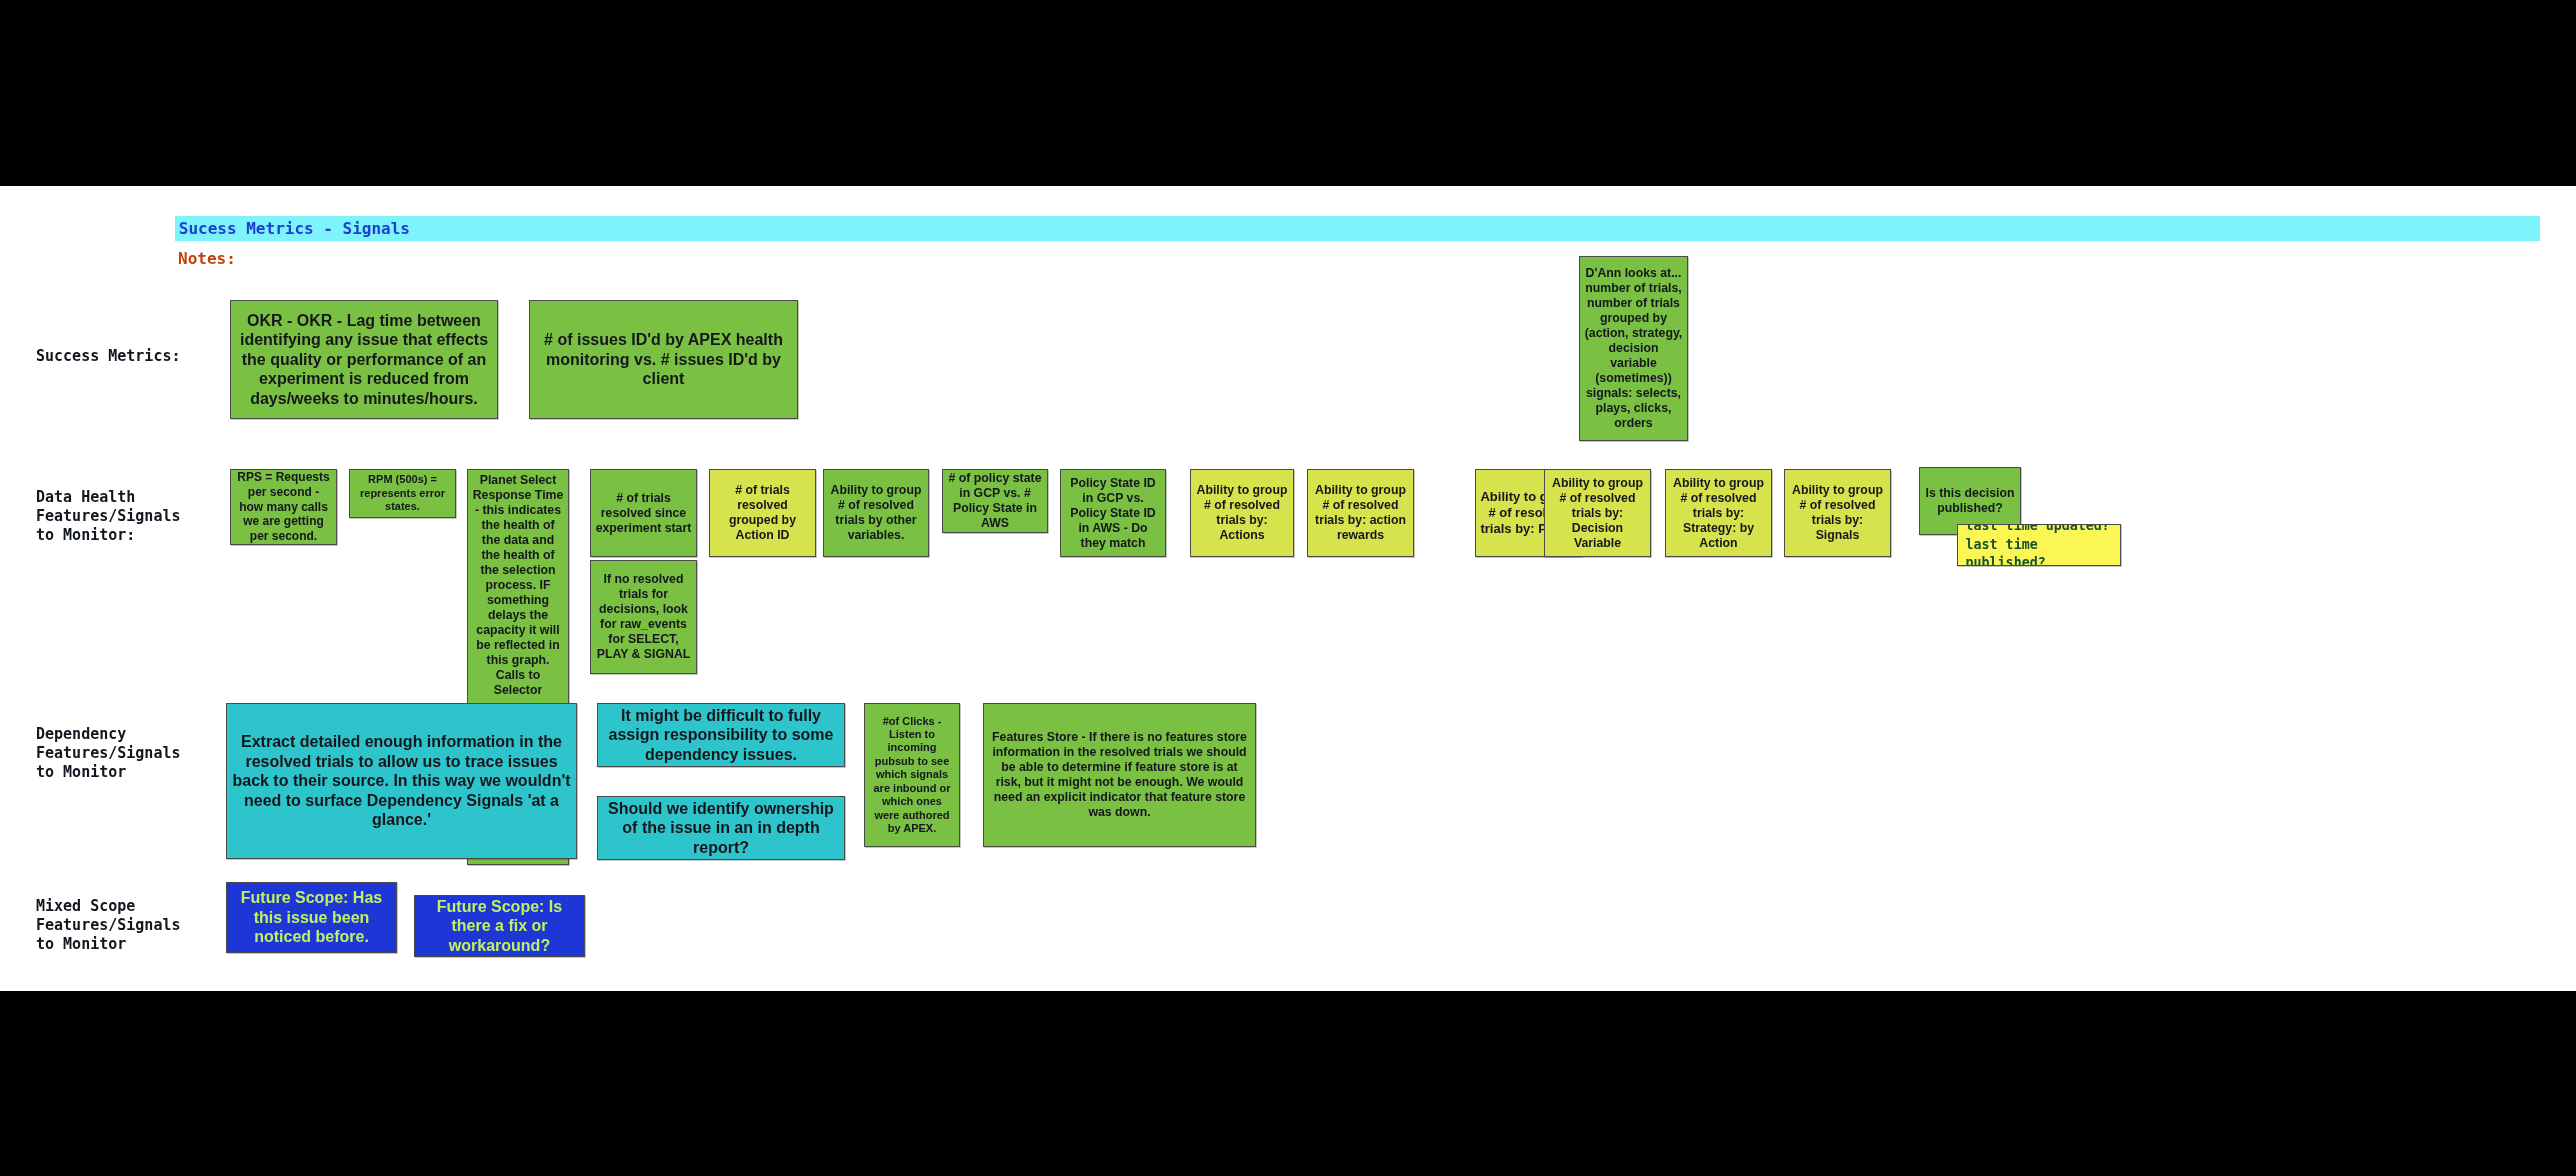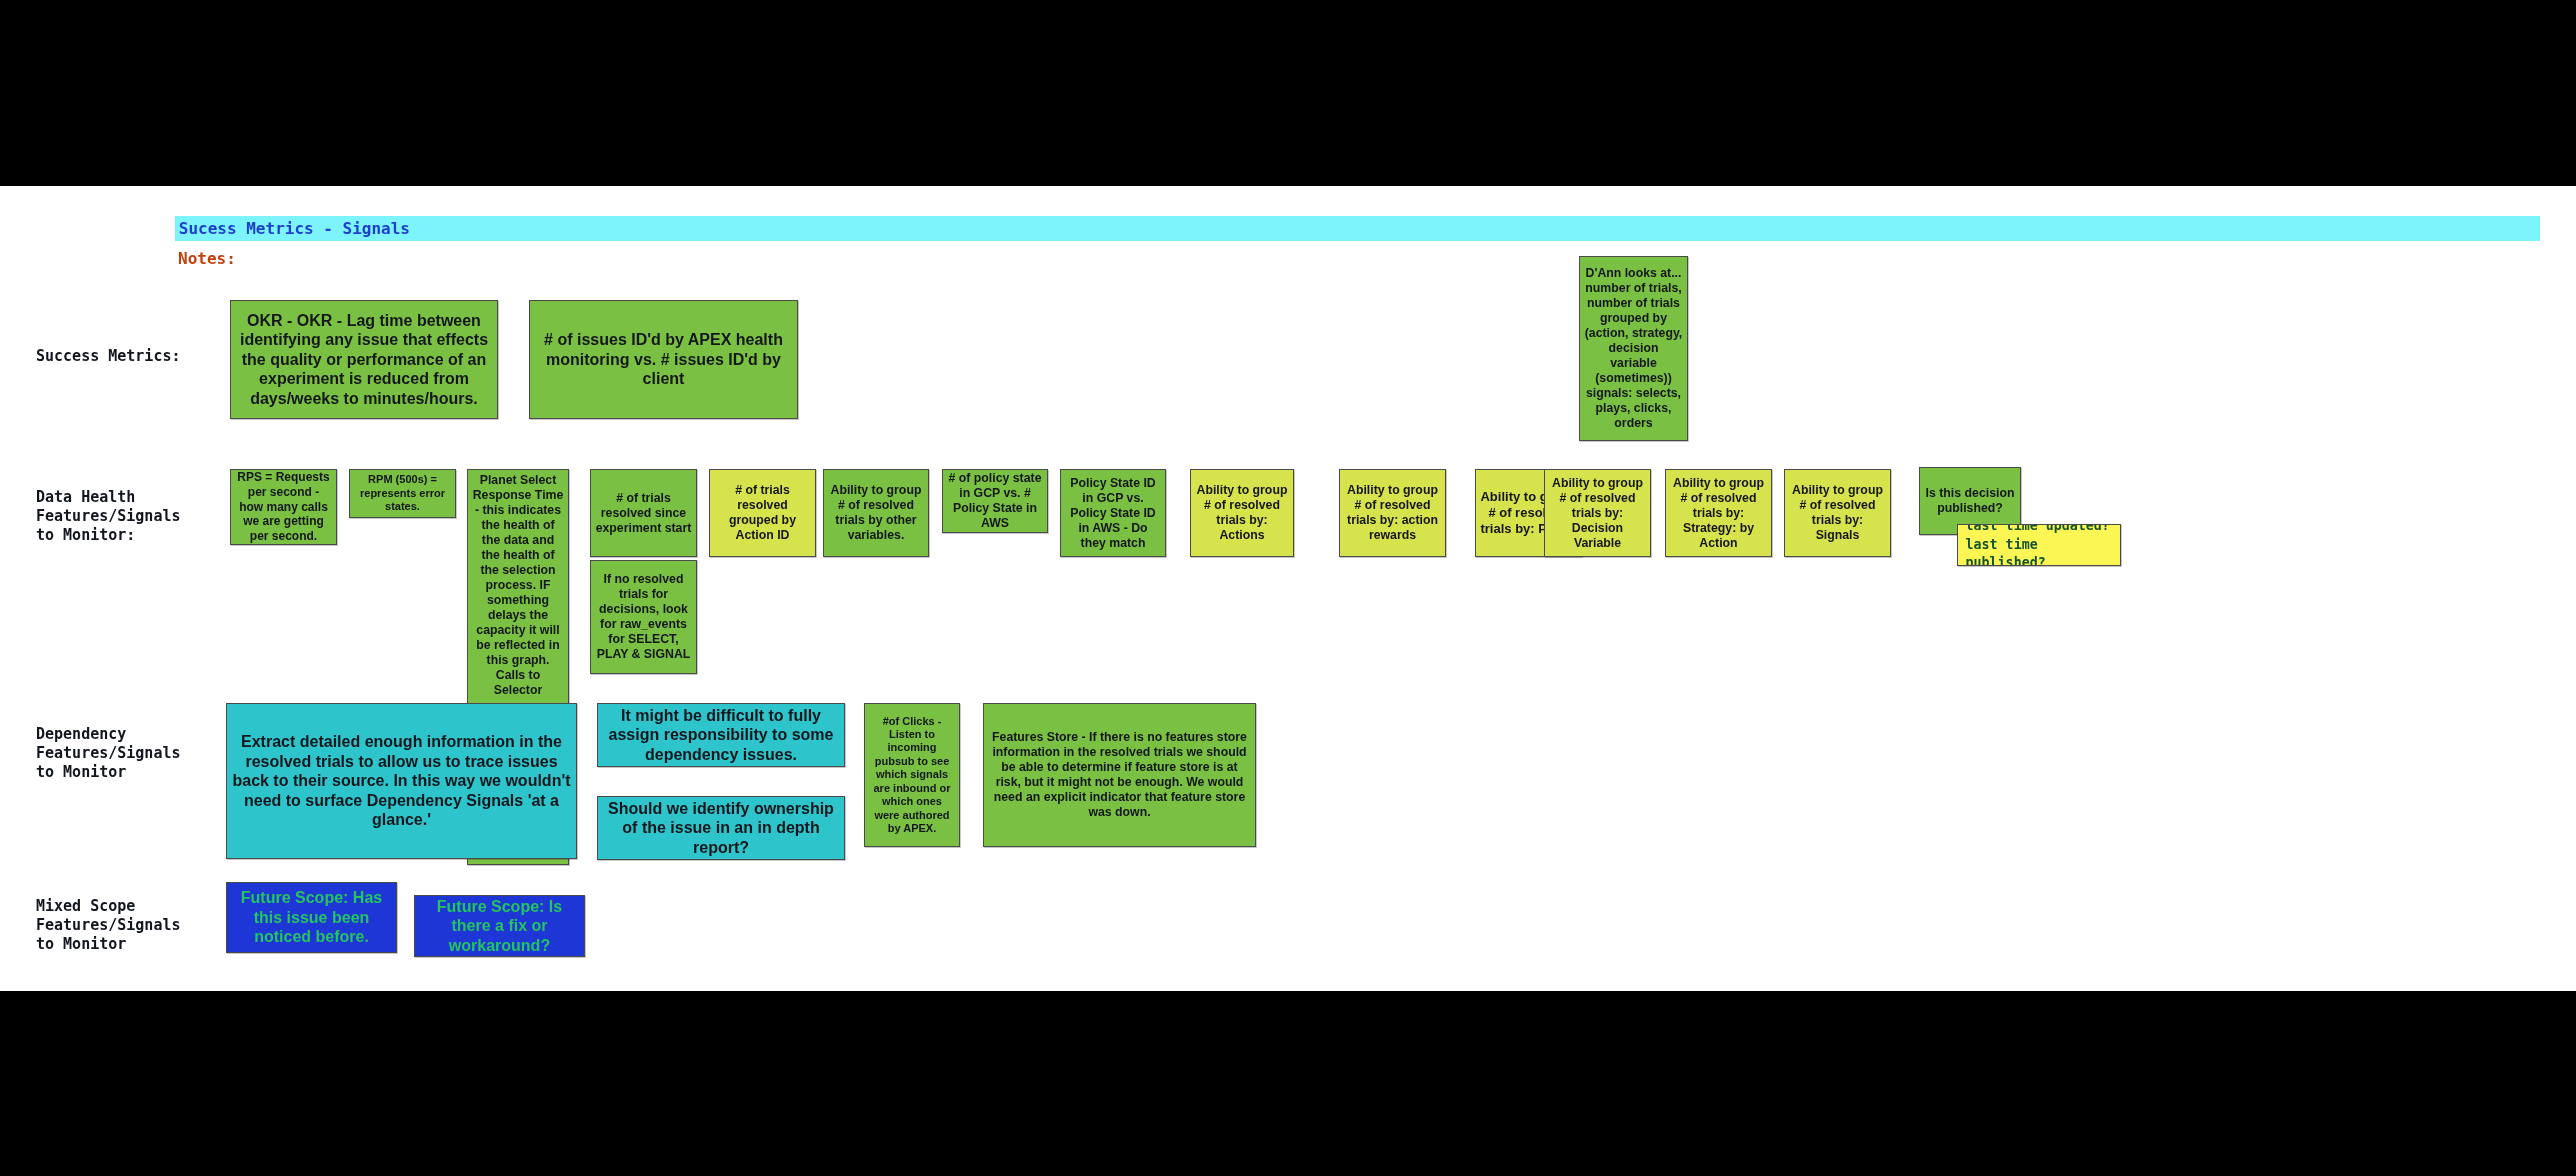--- a/index.html
+++ b/index.html
@@ -190,7 +190,7 @@
       <span class="card-text">Ability to group # of resolved trials by:  Actions</span>
     </div>
 
-    <div class="card c-lime" style="left:1307px; top:283px; width:107px; height:88px; font-size:12.3px;margin-left:32px;">
+    <div class="card c-lime" style="left:1307px; top:283px; width:107px; height:88px; font-size:12.3px;">
       <span class="card-text">Ability to group # of resolved trials by: action rewards</span>
     </div>
 

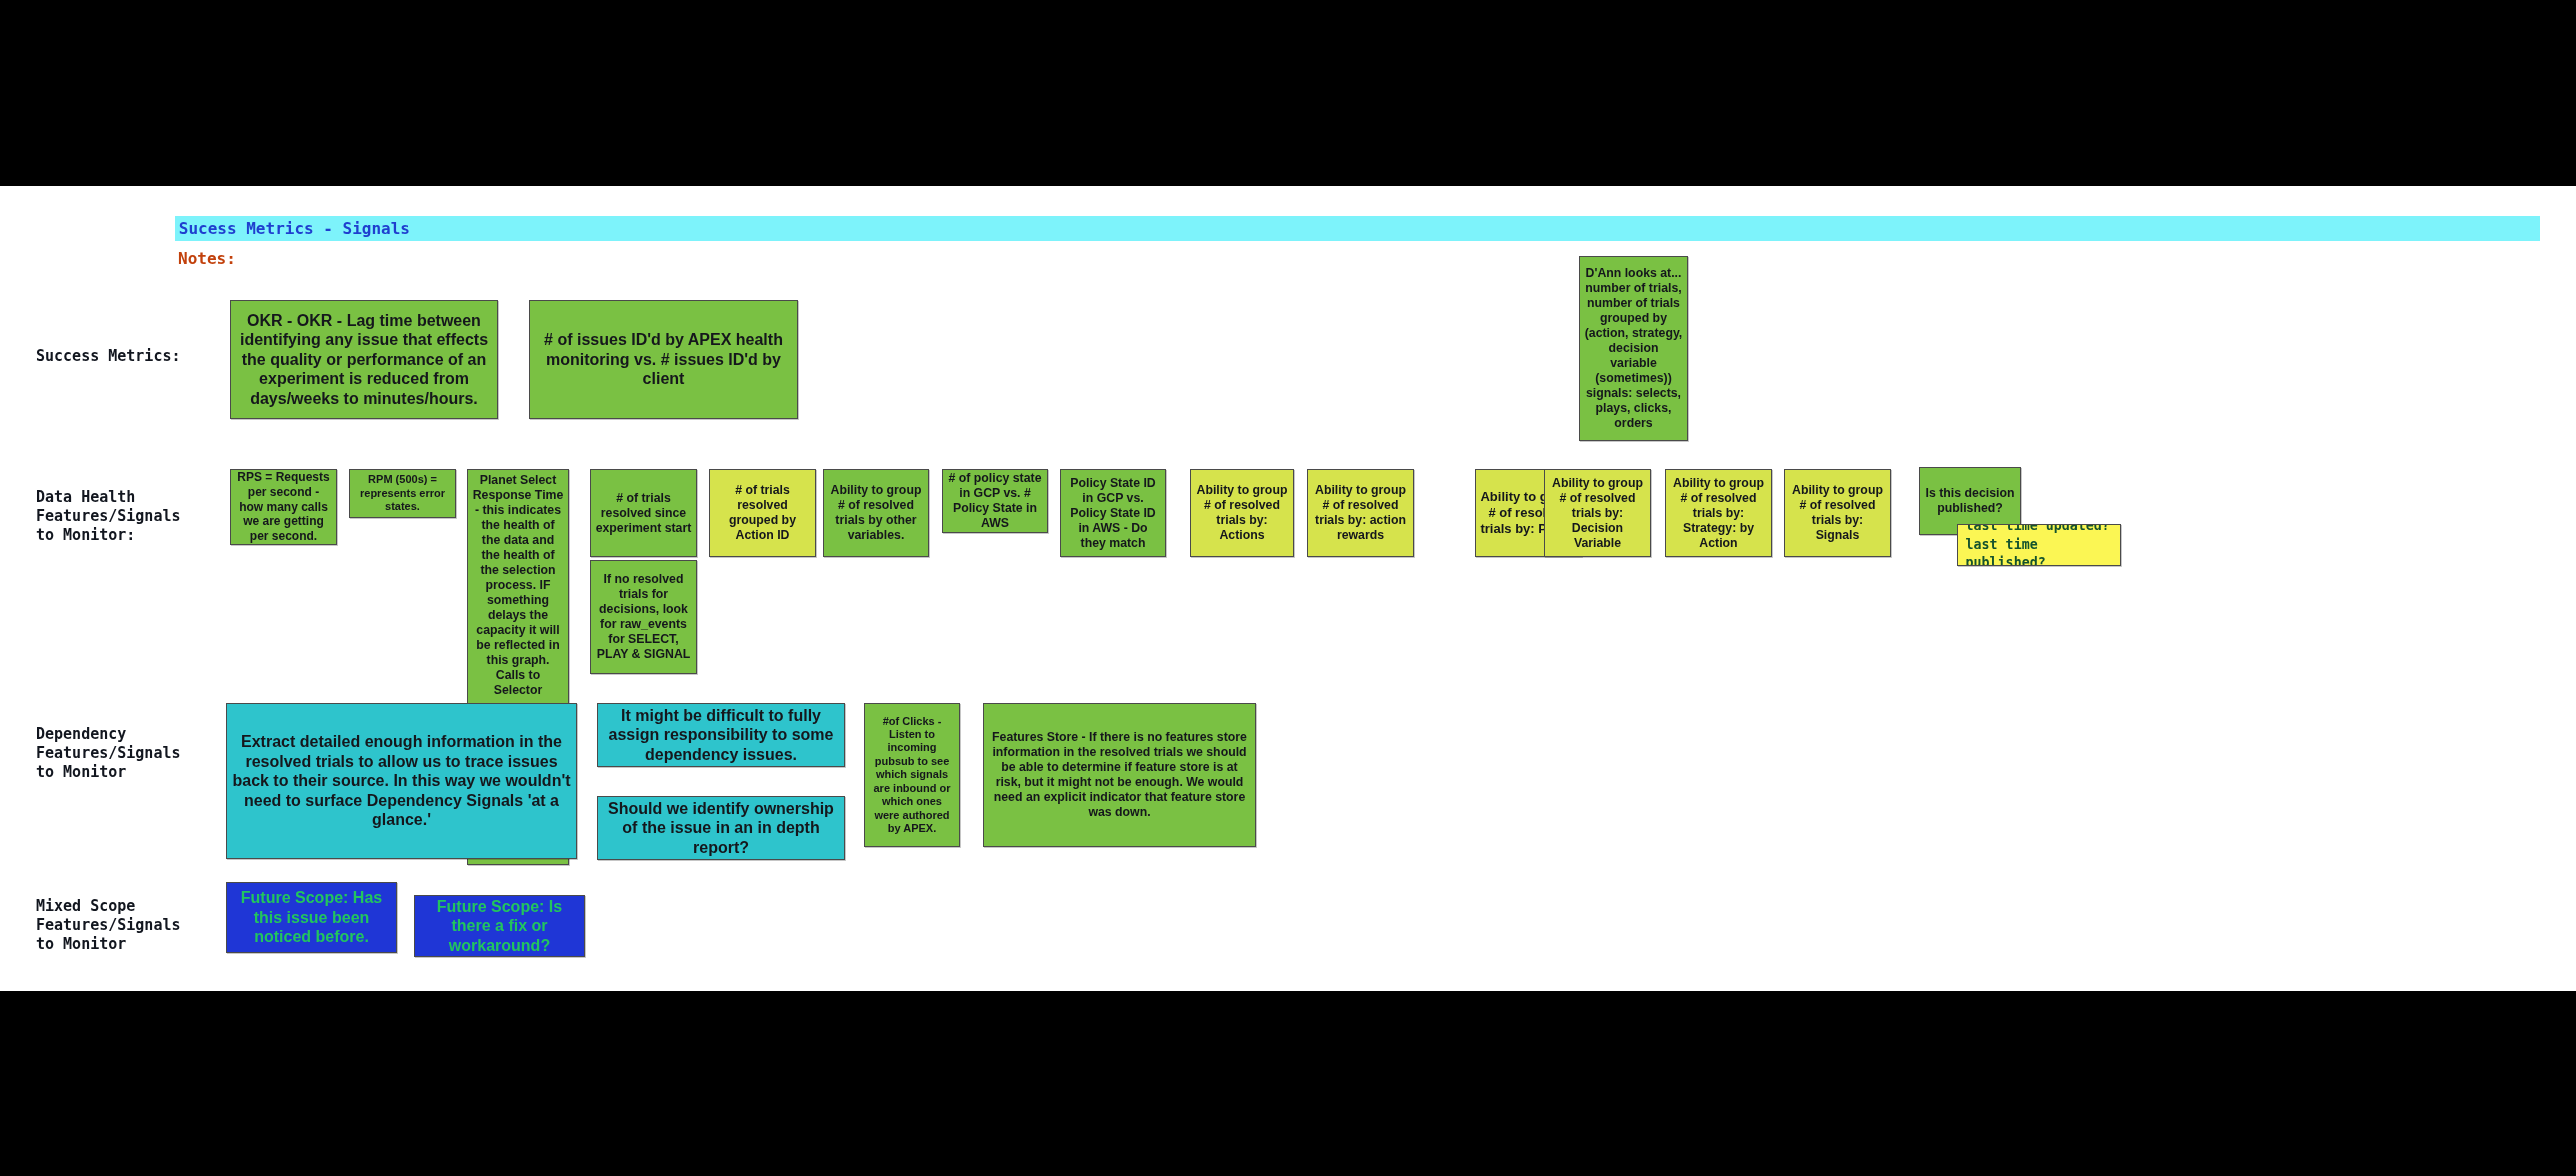--- a/index.html
+++ b/index.html
@@ -97,7 +97,7 @@
   .c-green  { background: #7ac143; }
   .c-lime   { background: #d6e34c; }
   .c-teal   { background: #2ec4cc; }
-  .c-blue   { background: #1f36d6; color: #22c55e; }
+  .c-blue   { background: #1f36d6; color: #bef264; }
   .c-yellow { background: #fbf654; border-color: #4a4a4a; }
 
   .c-yellow .card-text {

